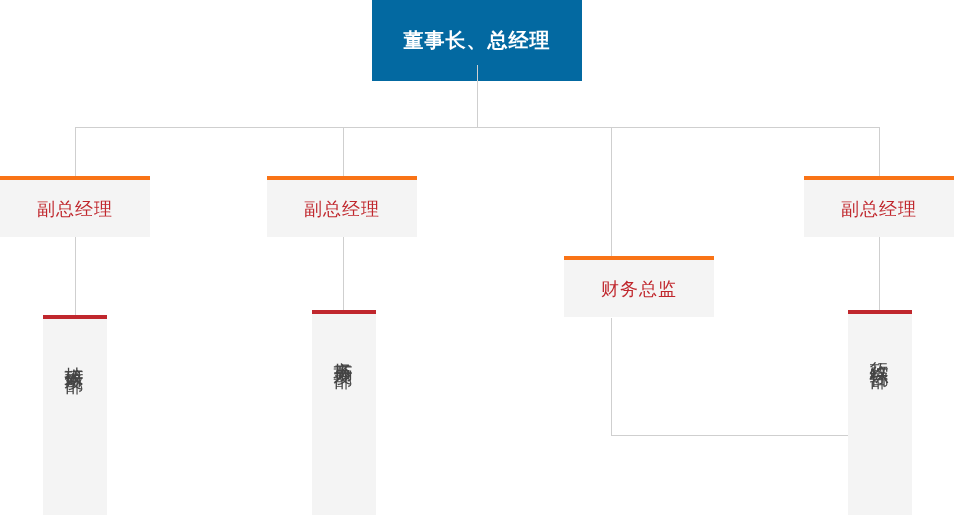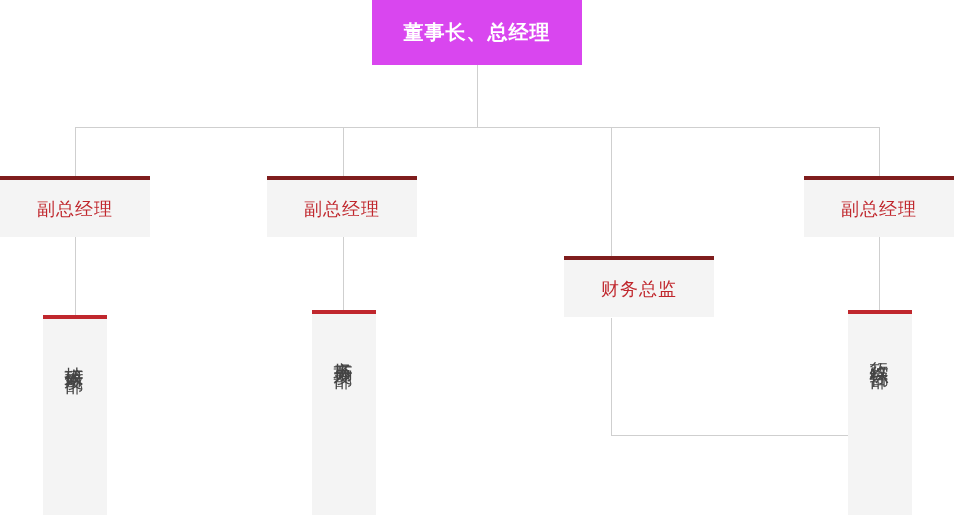--- a/index.html
+++ b/index.html
@@ -37,8 +37,8 @@
     left: 372px;
     top: 0px;
     width: 210px;
-    height: 65px;
-    background: #d946ef;
+    height: 81px;
+    background: #0369a1;
     color: #ffffff;
     display: flex;
     align-items: center;

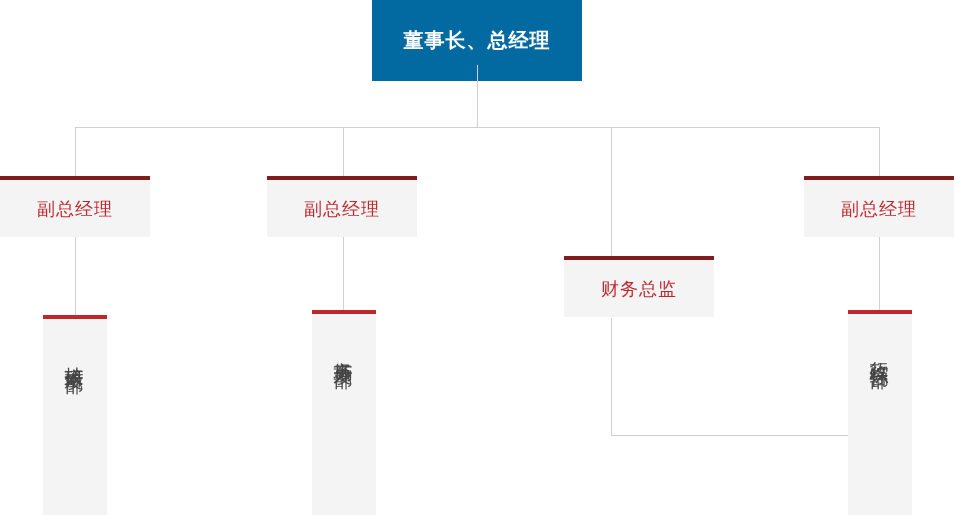--- a/index.html
+++ b/index.html
@@ -56,7 +56,7 @@
     width: 150px;
     height: 61px;
     background: #F4F4F4;
-    border-top: 4px solid #7f1d1d;
+    border-top: 4px solid #f97316;
     color: #C0272D;
     display: flex;
     align-items: center;

